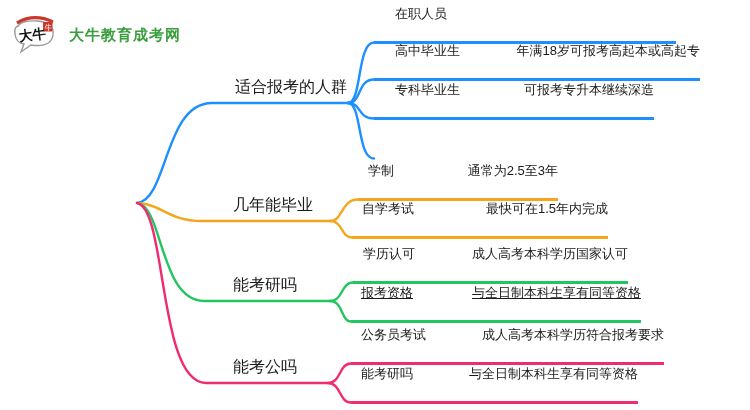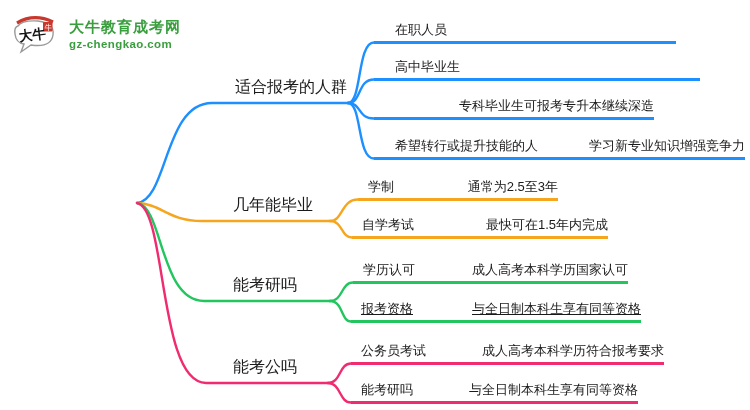--- a/index.html
+++ b/index.html
@@ -19,7 +19,7 @@
   .node-row{
     position:absolute;box-sizing:border-box;height:26px;
     display:flex;justify-content:space-between;align-items:flex-end;
-    border-bottom:3px solid #999;padding-bottom:4px;white-space:nowrap;
+    border-bottom:3px solid #999;padding-bottom:20px;white-space:nowrap;
   }
   .node-row .kw,.node-row .desc{font-size:13px;line-height:15px;}
   .pad21{padding-left:21px;}

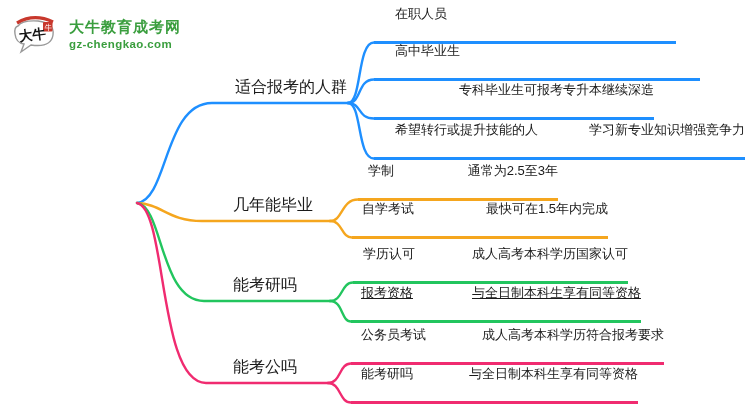--- a/index.html
+++ b/index.html
@@ -65,7 +65,6 @@
     </svg>
     <div class="logo-text">
       <span class="logo-title" style="color: rgb(58, 158, 62);">大牛教育成考网</span>
-      <span class="logo-domain" style="color: rgb(58, 158, 62);">gz-chengkao.com</span>
     </div>
   </div>
 

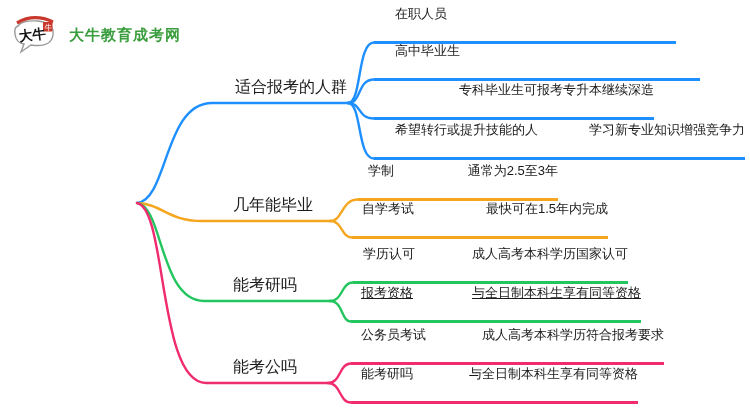--- a/index.html
+++ b/index.html
@@ -79,6 +79,7 @@
   </div>
   <div class="node-row pad21" style="left: 374px; top: 55px; width: 326px; border-bottom-color: rgb(30, 143, 255);">
     <span class="kw">高中毕业生</span>
+    <span class="desc">年满18岁可报考高起本或高起专</span>
   </div>
   <div class="node-row pad21" style="left: 374px; top: 94px; width: 280px; border-bottom-color: rgb(30, 143, 255); justify-content: flex-end;">
     <span class="kw">专科毕业生</span>

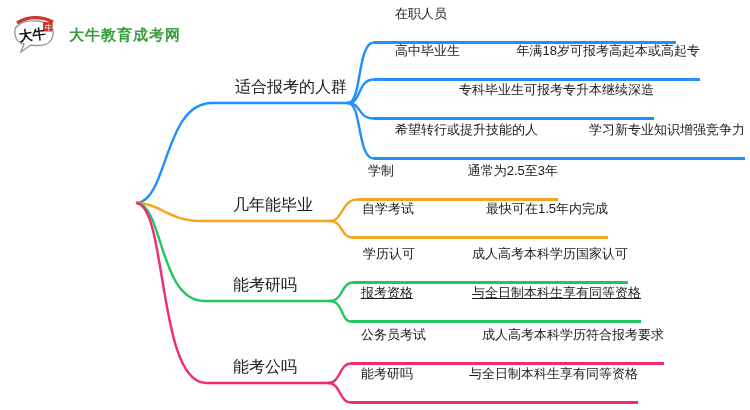--- a/index.html
+++ b/index.html
@@ -81,7 +81,7 @@
     <span class="kw">高中毕业生</span>
     <span class="desc">年满18岁可报考高起本或高起专</span>
   </div>
-  <div class="node-row pad21" style="left: 374px; top: 94px; width: 280px; border-bottom-color: rgb(30, 143, 255); justify-content: flex-end;">
+  <div class="node-row pad21" style="left: 374px; top: 94px; width: 280px; border-bottom-color: rgb(30, 143, 255);">
     <span class="kw">专科毕业生</span>
     <span class="desc">可报考专升本继续深造</span>
   </div>

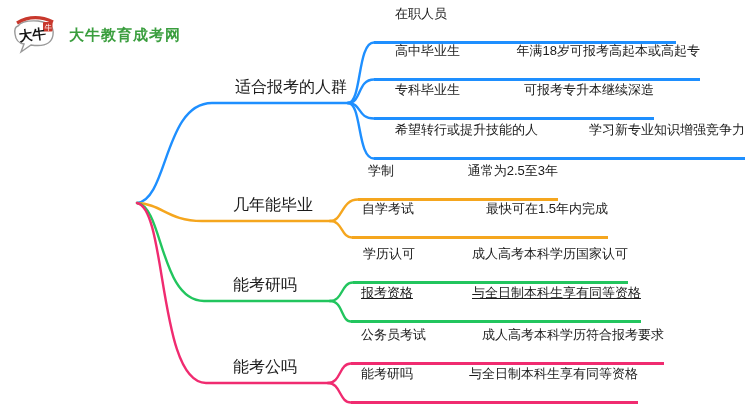--- a/index.html
+++ b/index.html
@@ -85,10 +85,6 @@
     <span class="kw">专科毕业生</span>
     <span class="desc">可报考专升本继续深造</span>
   </div>
-  <div class="node-row pad21" style="left: 374px; top: 134px; width: 371px; border-bottom-color: rgb(30, 143, 255);">
-    <span class="kw">希望转行或提升技能的人</span>
-    <span class="desc">学习新专业知识增强竞争力</span>
-  </div>
 
   <div class="node-row pad10" style="left: 358px; top: 175px; width: 200px; border-bottom-color: rgb(245, 166, 30);">
     <span class="kw">学制</span>

